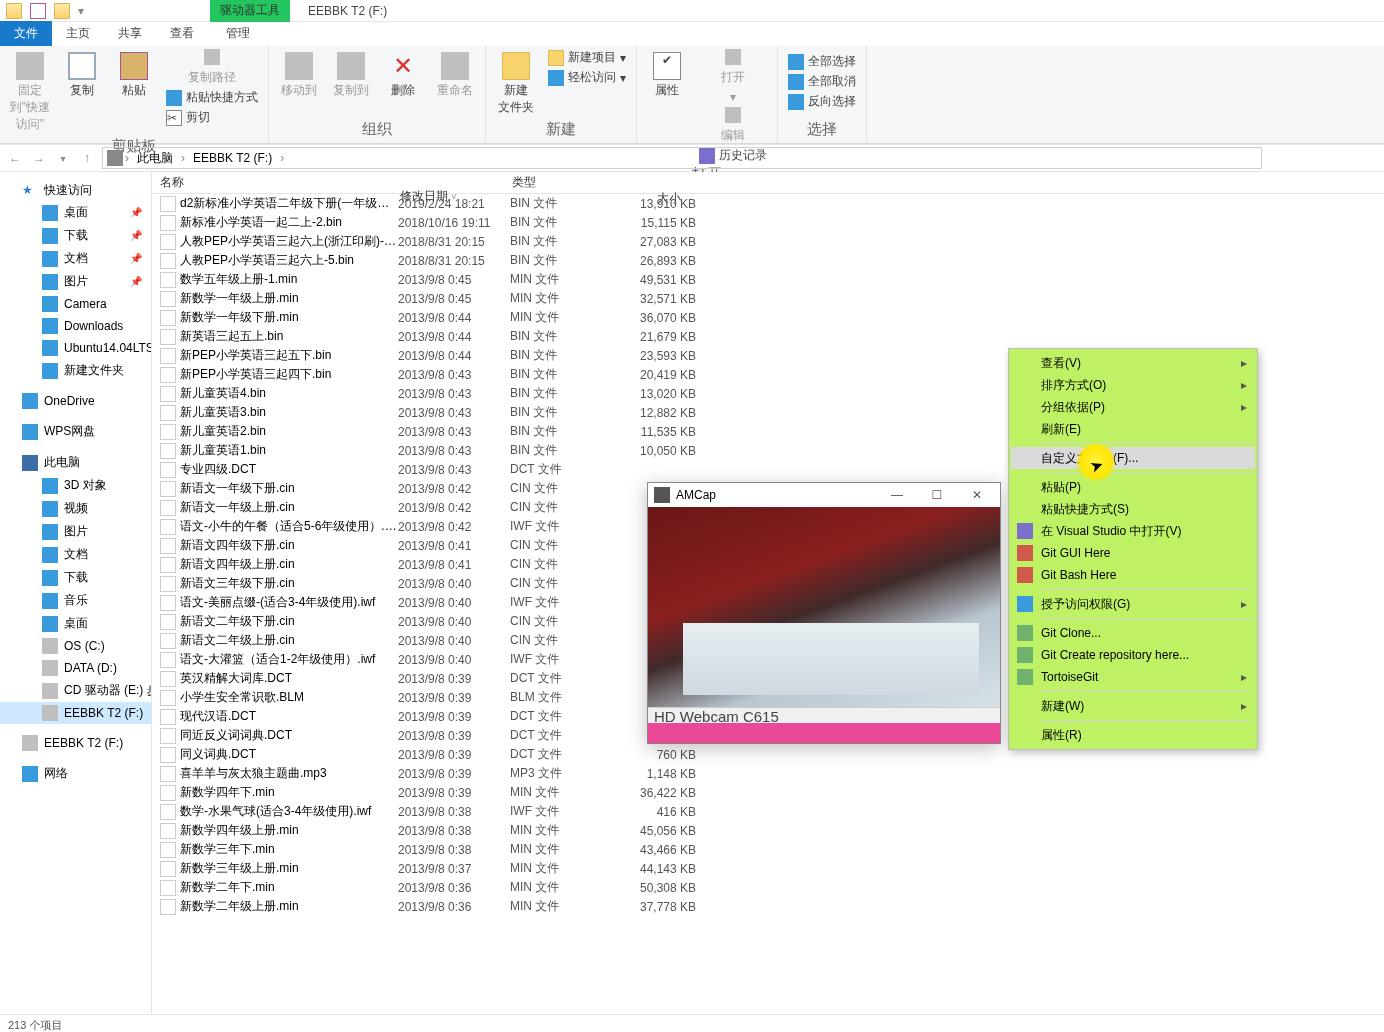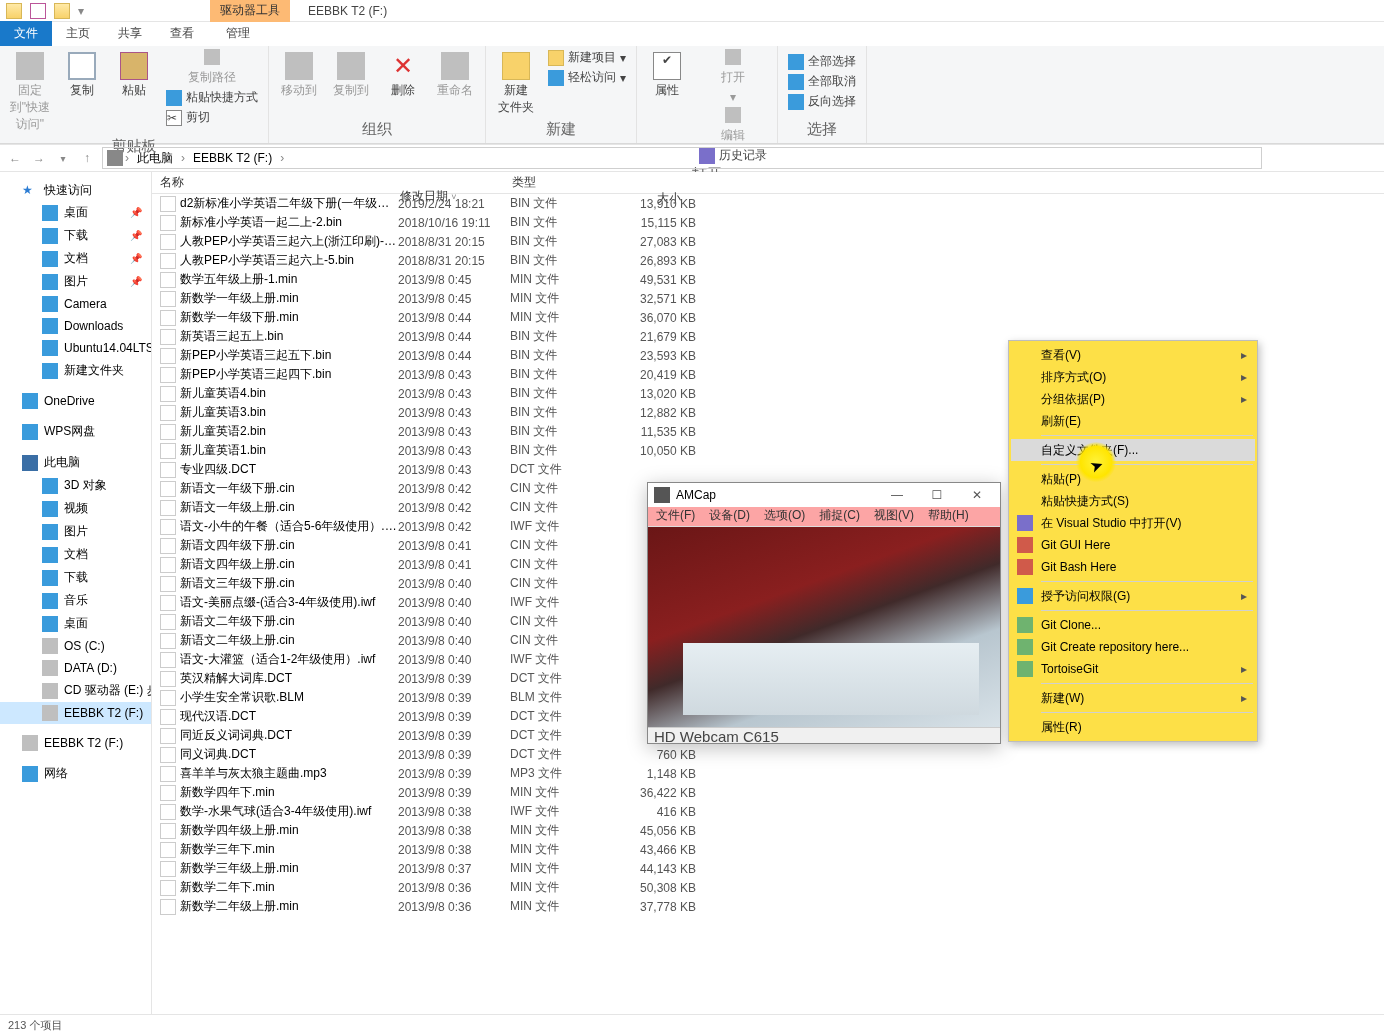--- a/index.html
+++ b/index.html
@@ -10,7 +10,7 @@
 .qat { display: flex; gap: 8px; padding: 0 6px; align-items: center; }
 .qat-icon { width: 16px; height: 16px; display: inline-block; }
 .folder-mini { background: linear-gradient(#ffe9a6,#f8d26a); border:1px solid #d8b757; }
-.tool-tab { background:#fdba74; padding:3px 10px; font-size:12px; color:#333; margin-left:120px;}
+.tool-tab { background:#22c55e; padding:3px 10px; font-size:12px; color:#333; margin-left:120px;}
 .title-text { margin-left:18px; color:#444;}
 
 

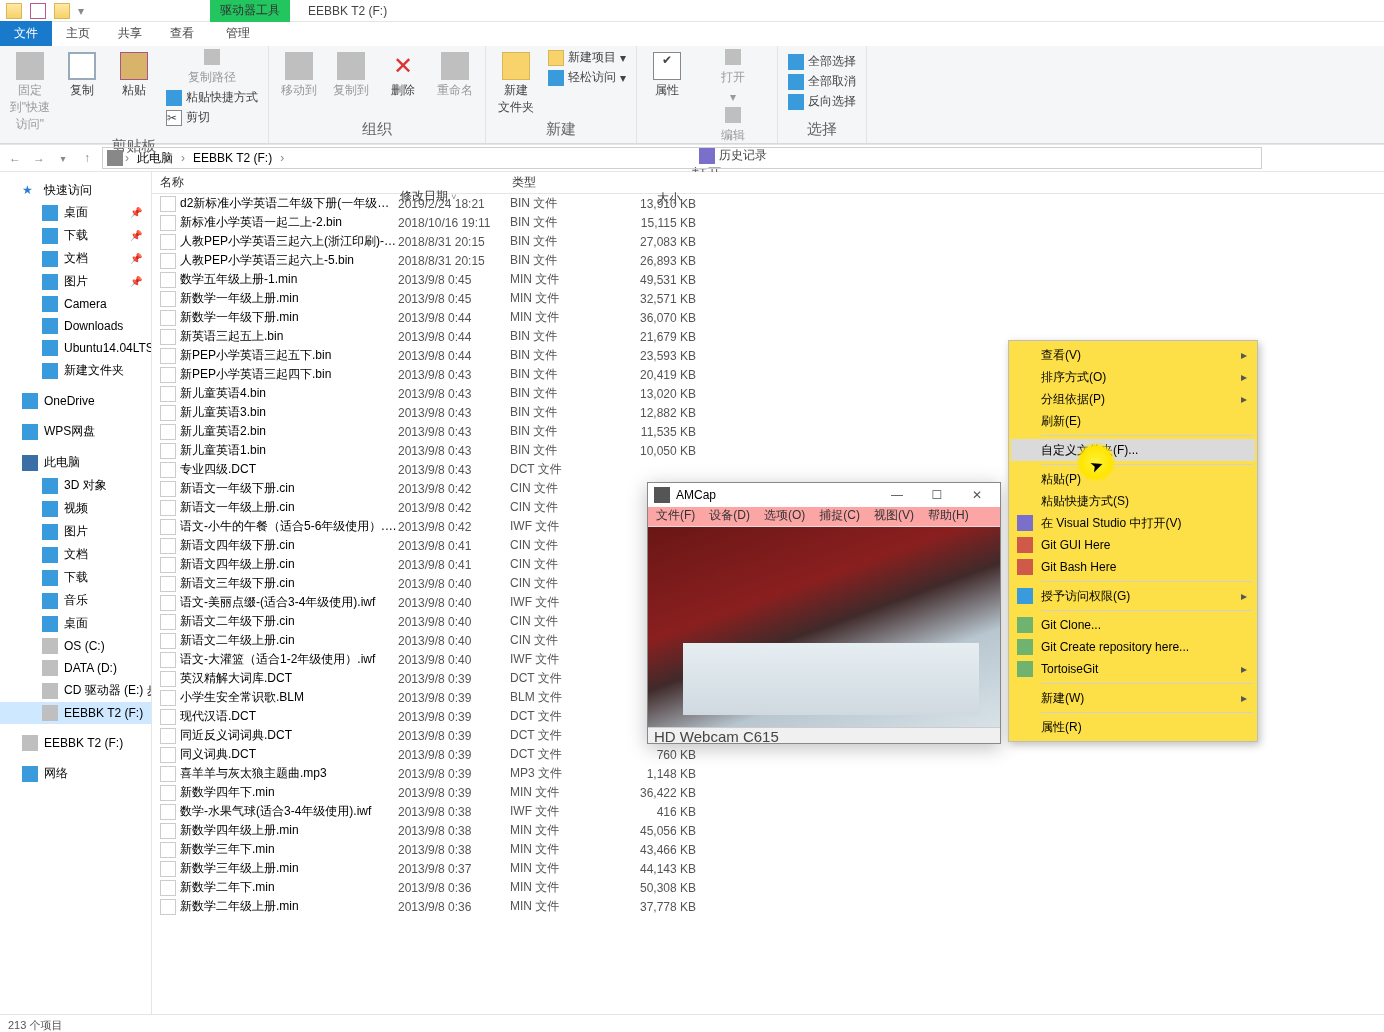--- a/index.html
+++ b/index.html
@@ -78,7 +78,7 @@
 .amcap-status{height:16px;background:#f0f0f0;border-top:1px solid #ccc;font-size:15px;padding:0 6px;color:#444;}
 
 
-.ctxmenu{position:absolute; left:1008px; top:340px; width:250px; background:#fde047; border:1px solid #bdbdbd; box-shadow:2px 3px 8px rgba(0,0,0,0.25); padding:3px 2px; z-index:20;text-align:right;}
+.ctxmenu{position:absolute; left:1008px; top:348px; width:250px; background:#bef264; border:1px solid #bdbdbd; box-shadow:2px 3px 8px rgba(0,0,0,0.25); padding:3px 2px; z-index:20;text-align:right;}
 .ctx-item{height:22px;display:flex;align-items:center;padding:0 24px 0 30px;position:relative;white-space:nowrap;}
 .ctx-item:hover,.ctx-item.hover{background:#dadada;}
 .ctx-sep{height:1px;background:#d0d0d0;margin:3px 2px 3px 30px;}

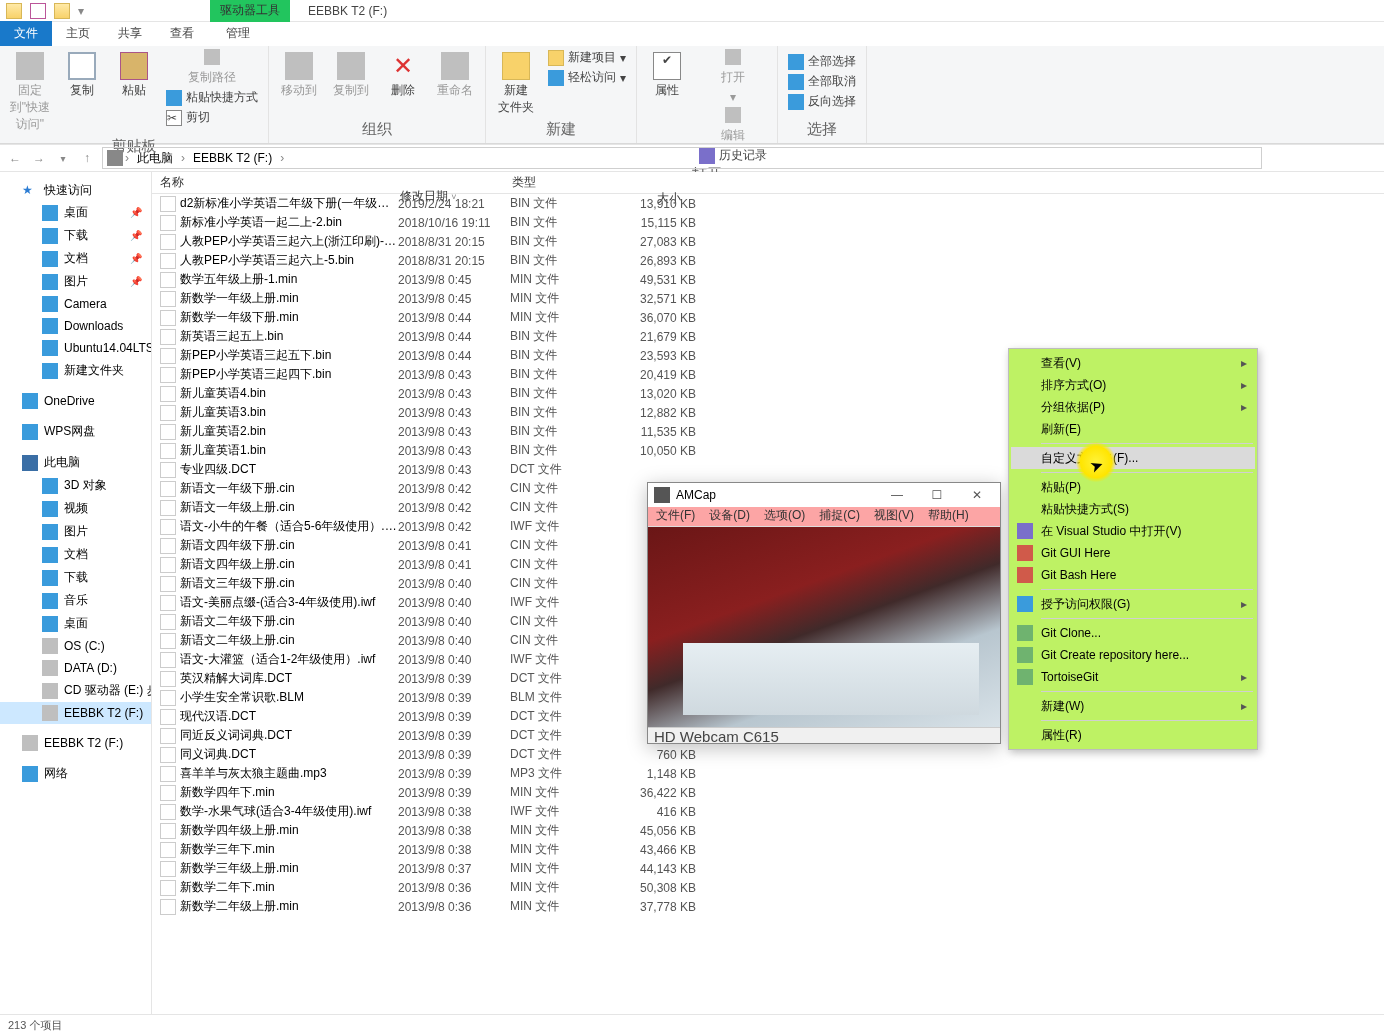--- a/index.html
+++ b/index.html
@@ -68,7 +68,7 @@
 .status{height:22px;border-top:1px solid #e5e5e5;display:flex;align-items:center;padding:0 8px;color:#555;font-size:11px;}
 
 
-.amcap{position:absolute; left:647px; top:482px; width:354px; height:262px; background:#fca5a5; border:1px solid #888; box-shadow:0 4px 18px rgba(0,0,0,0.25); z-index:5;}
+.amcap{position:absolute; left:647px; top:482px; width:354px; height:262px; background:#ec4899; border:1px solid #888; box-shadow:0 4px 18px rgba(0,0,0,0.25); z-index:5;}
 .amcap-title{height:24px;display:flex;align-items:center;padding:0 6px;gap:6px;background:#fff;}
 .amcap-title .spacer{flex:1;}
 .winbtn{width:34px;height:20px;display:flex;align-items:center;justify-content:center;color:#555;}

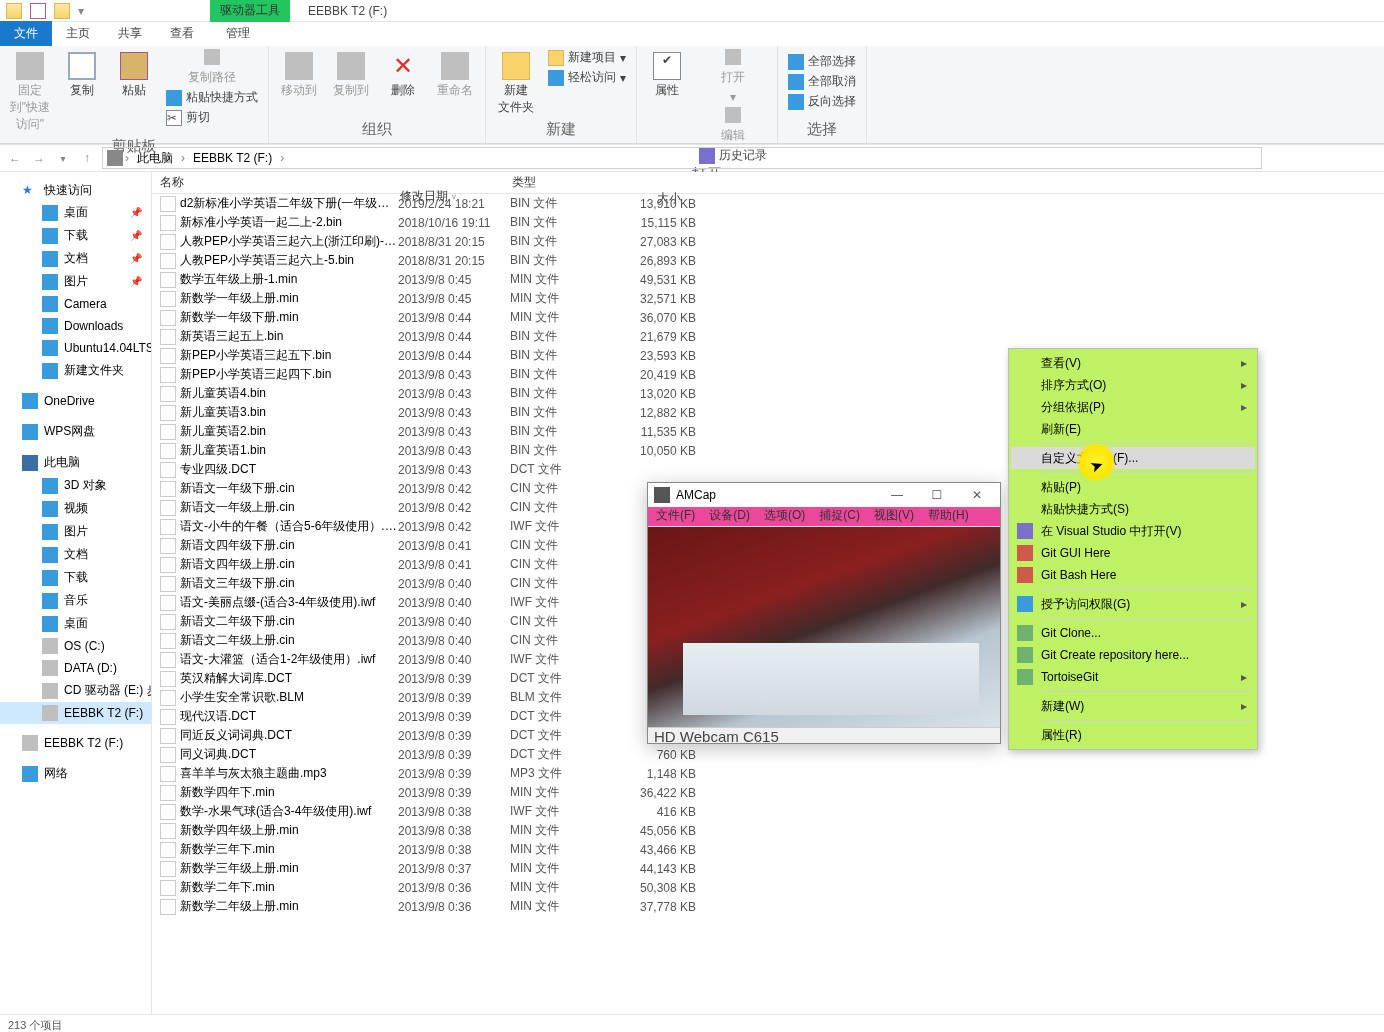--- a/index.html
+++ b/index.html
@@ -650,14 +650,6 @@
     <div class="winbtn">☐</div>
     <div class="winbtn close">✕</div>
   </div>
-  <div class="amcap-menu" id="amcap-menu">
-      <span>文件(F)</span>
-      <span>设备(D)</span>
-      <span>选项(O)</span>
-      <span>捕捉(C)</span>
-      <span>视图(V)</span>
-      <span>帮助(H)</span>
-    </div>
   <div class="amcap-view"></div>
   <div class="amcap-status">HD Webcam C615</div>
 </div>

